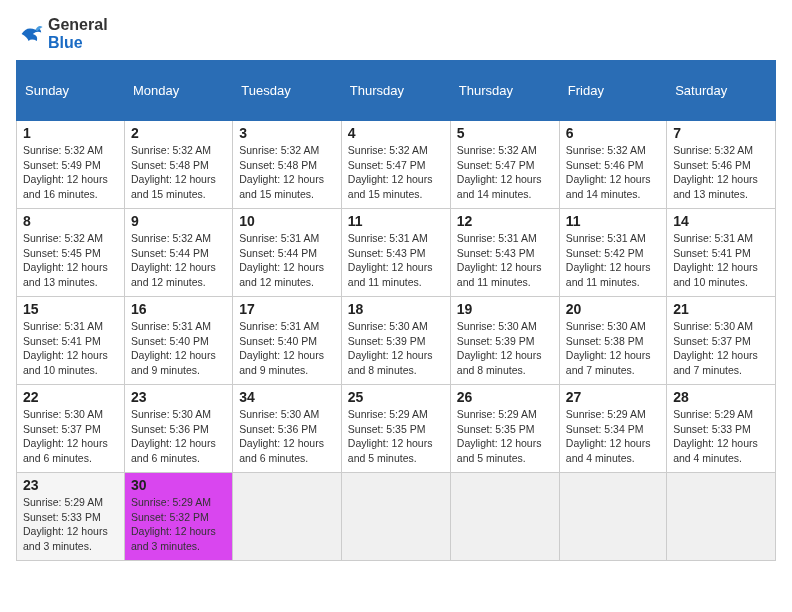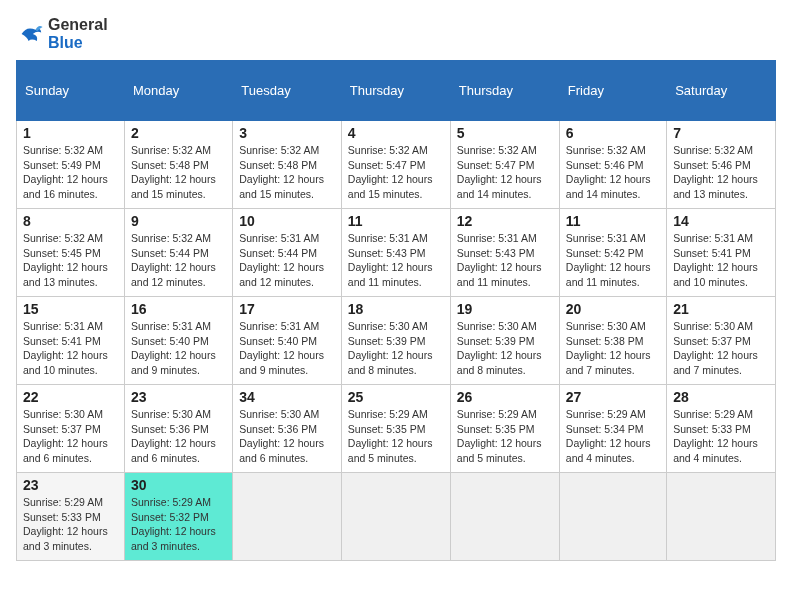--- a/index.html
+++ b/index.html
@@ -239,7 +239,7 @@
           <span class="day-num">23</span>
           <div class="day-info">Sunrise: 5:29 AM<br>Sunset: 5:33 PM<br>Daylight: 12 hours and 3 minutes.</div>
         </td>
-        <td style="background: #5eead4;">
+        <td style="background: #d946ef;">
           <span class="day-num">30</span>
           <div class="day-info">Sunrise: 5:29 AM<br>Sunset: 5:32 PM<br>Daylight: 12 hours and 3 minutes.</div>
         </td>

